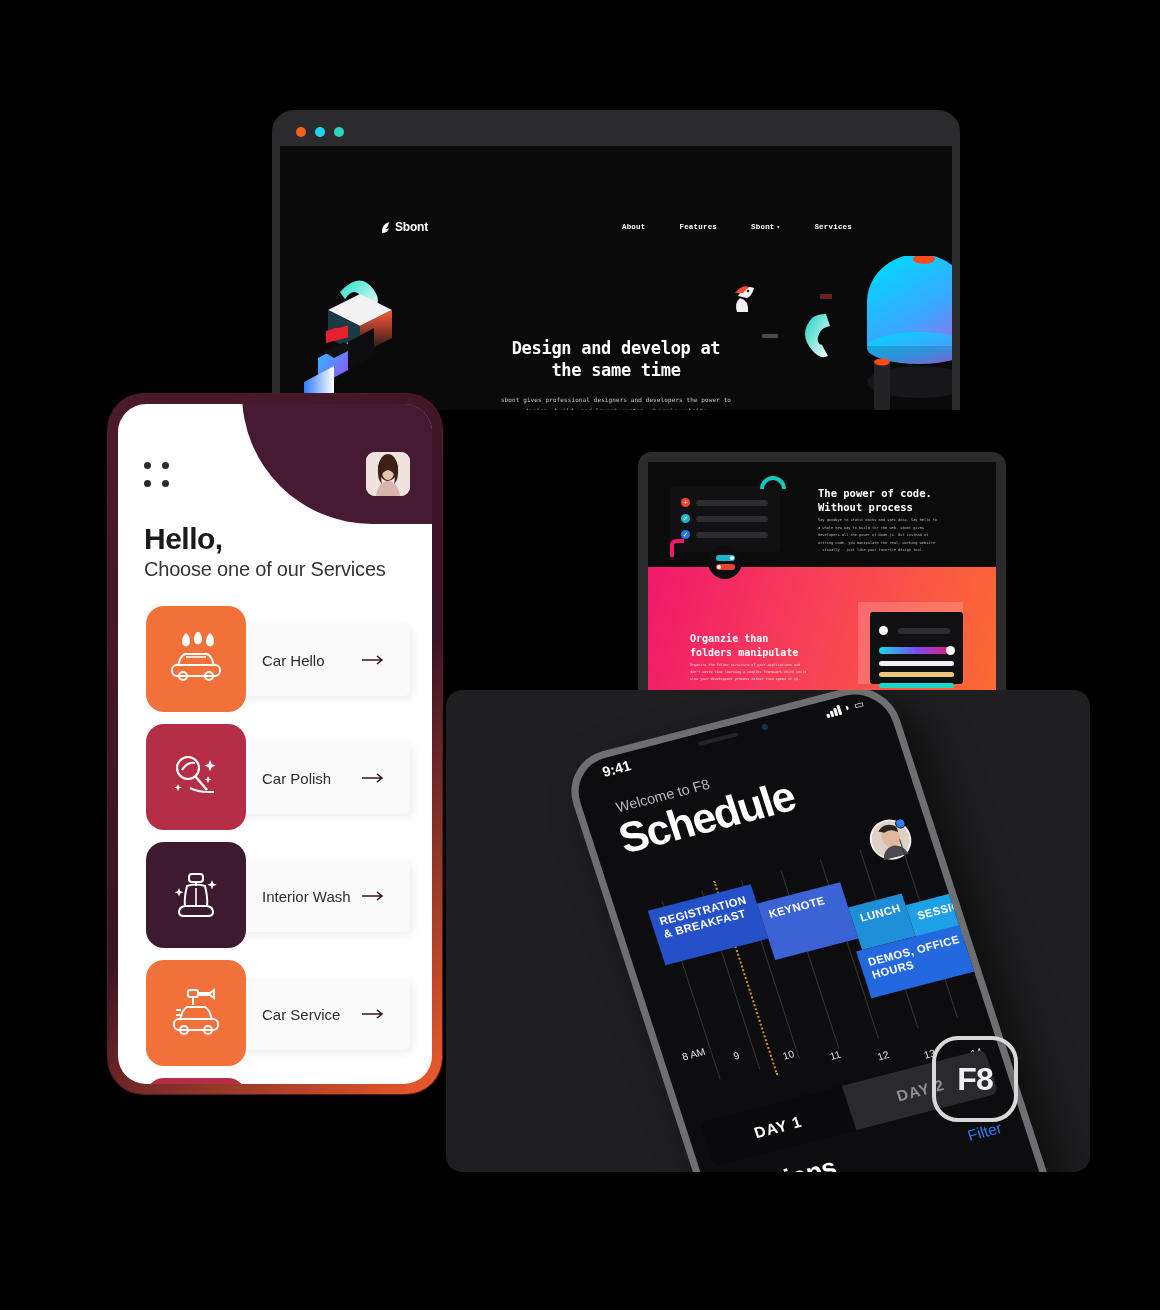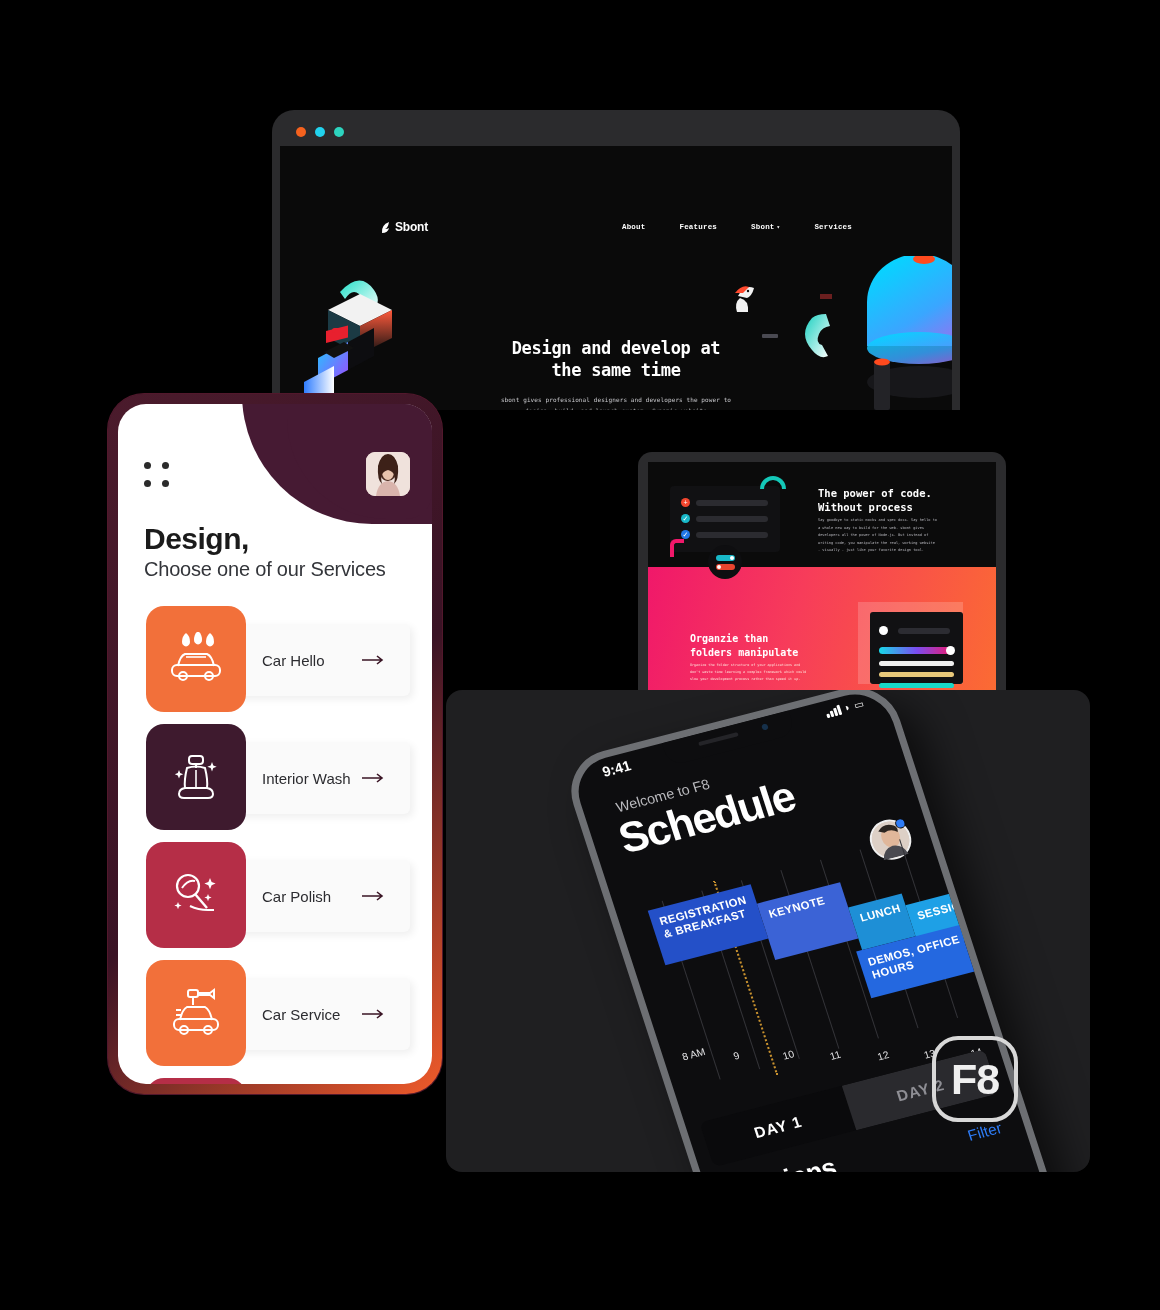--- a/index.html
+++ b/index.html
@@ -424,7 +424,7 @@
       </div>
 
       <div class="greet">
-        <h2>Design,</h2>
+        <h2>Hello,</h2>
         <h3>Choose one of our Services</h3>
       </div>
 

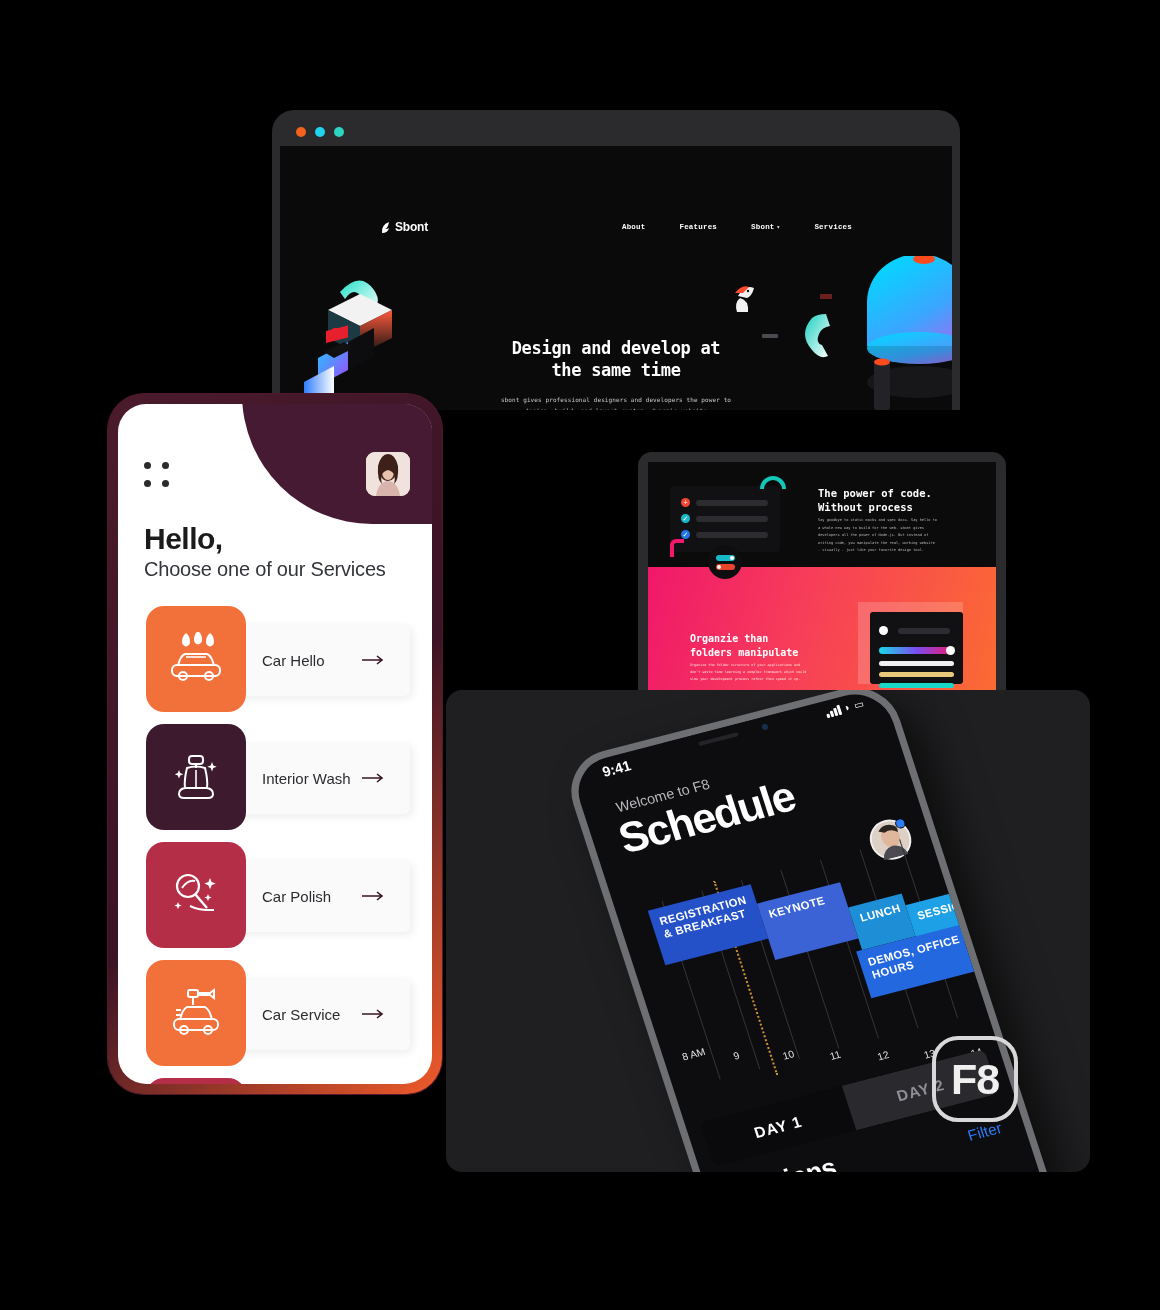--- a/index.html
+++ b/index.html
@@ -453,6 +453,26 @@
 
         <div class="svc">
           <div class="svc-card">
+            <span class="svc-label">Car Polish</span>
+            <svg class="arrow-r" viewBox="0 0 26 10">
+              <path d="M0 5 h20 M15 1 l5 4 l-5 4" stroke="#3a1525" stroke-width="1.6" fill="none"></path>
+            </svg>
+          </div>
+          <div class="svc-icon" style="background:#B52E47">
+            <svg viewBox="0 0 60 54" width="60" height="54">
+              <circle cx="22" cy="18" r="11" stroke="#fff" stroke-width="2.2" fill="none"></circle>
+              <path d="M16 20 q6 -9 13 -7" stroke="#fff" stroke-width="2" fill="none"></path>
+              <path d="M29 26 l12 14" stroke="#fff" stroke-width="2.4"></path>
+              <path d="M24 38 q8 4 18 4 h6" stroke="#fff" stroke-width="2" fill="none"></path>
+              <path d="M44 10 l1.6 4 l4 1.6 l-4 1.6 l-1.6 4 l-1.6 -4 l-4 -1.6 l4 -1.6z" fill="#fff"></path>
+              <path d="M42 26 l1 2.6 l2.6 1 l-2.6 1 l-1 2.6 l-1 -2.6 l-2.6 -1 l2.6 -1z" fill="#fff"></path>
+              <path d="M12 34 l1 2.6 l2.6 1 l-2.6 1 l-1 2.6 l-1 -2.6 l-2.6 -1 l2.6 -1z" fill="#fff"></path>
+            </svg>
+          </div>
+        </div>
+
+        <div class="svc">
+          <div class="svc-card">
             <span class="svc-label">Interior Wash</span>
             <svg class="arrow-r" viewBox="0 0 26 10">
               <path d="M0 5 h20 M15 1 l5 4 l-5 4" stroke="#3a1525" stroke-width="1.6" fill="none"></path>
@@ -467,26 +487,6 @@
               <path d="M30 20 v18" stroke="#fff" stroke-width="1.6"></path>
               <path d="M46 12 l1.3 3.4 l3.4 1.3 l-3.4 1.3 l-1.3 3.4 l-1.3 -3.4 l-3.4 -1.3 l3.4 -1.3z" fill="#fff"></path>
               <path d="M13 20 l1.2 3 l3 1.2 l-3 1.2 l-1.2 3 l-1.2 -3 l-3 -1.2 l3 -1.2z" fill="#fff"></path>
-            </svg>
-          </div>
-        </div>
-
-        <div class="svc">
-          <div class="svc-card">
-            <span class="svc-label">Car Polish</span>
-            <svg class="arrow-r" viewBox="0 0 26 10">
-              <path d="M0 5 h20 M15 1 l5 4 l-5 4" stroke="#3a1525" stroke-width="1.6" fill="none"></path>
-            </svg>
-          </div>
-          <div class="svc-icon" style="background:#B52E47">
-            <svg viewBox="0 0 60 54" width="60" height="54">
-              <circle cx="22" cy="18" r="11" stroke="#fff" stroke-width="2.2" fill="none"></circle>
-              <path d="M16 20 q6 -9 13 -7" stroke="#fff" stroke-width="2" fill="none"></path>
-              <path d="M29 26 l12 14" stroke="#fff" stroke-width="2.4"></path>
-              <path d="M24 38 q8 4 18 4 h6" stroke="#fff" stroke-width="2" fill="none"></path>
-              <path d="M44 10 l1.6 4 l4 1.6 l-4 1.6 l-1.6 4 l-1.6 -4 l-4 -1.6 l4 -1.6z" fill="#fff"></path>
-              <path d="M42 26 l1 2.6 l2.6 1 l-2.6 1 l-1 2.6 l-1 -2.6 l-2.6 -1 l2.6 -1z" fill="#fff"></path>
-              <path d="M12 34 l1 2.6 l2.6 1 l-2.6 1 l-1 2.6 l-1 -2.6 l-2.6 -1 l2.6 -1z" fill="#fff"></path>
             </svg>
           </div>
         </div>

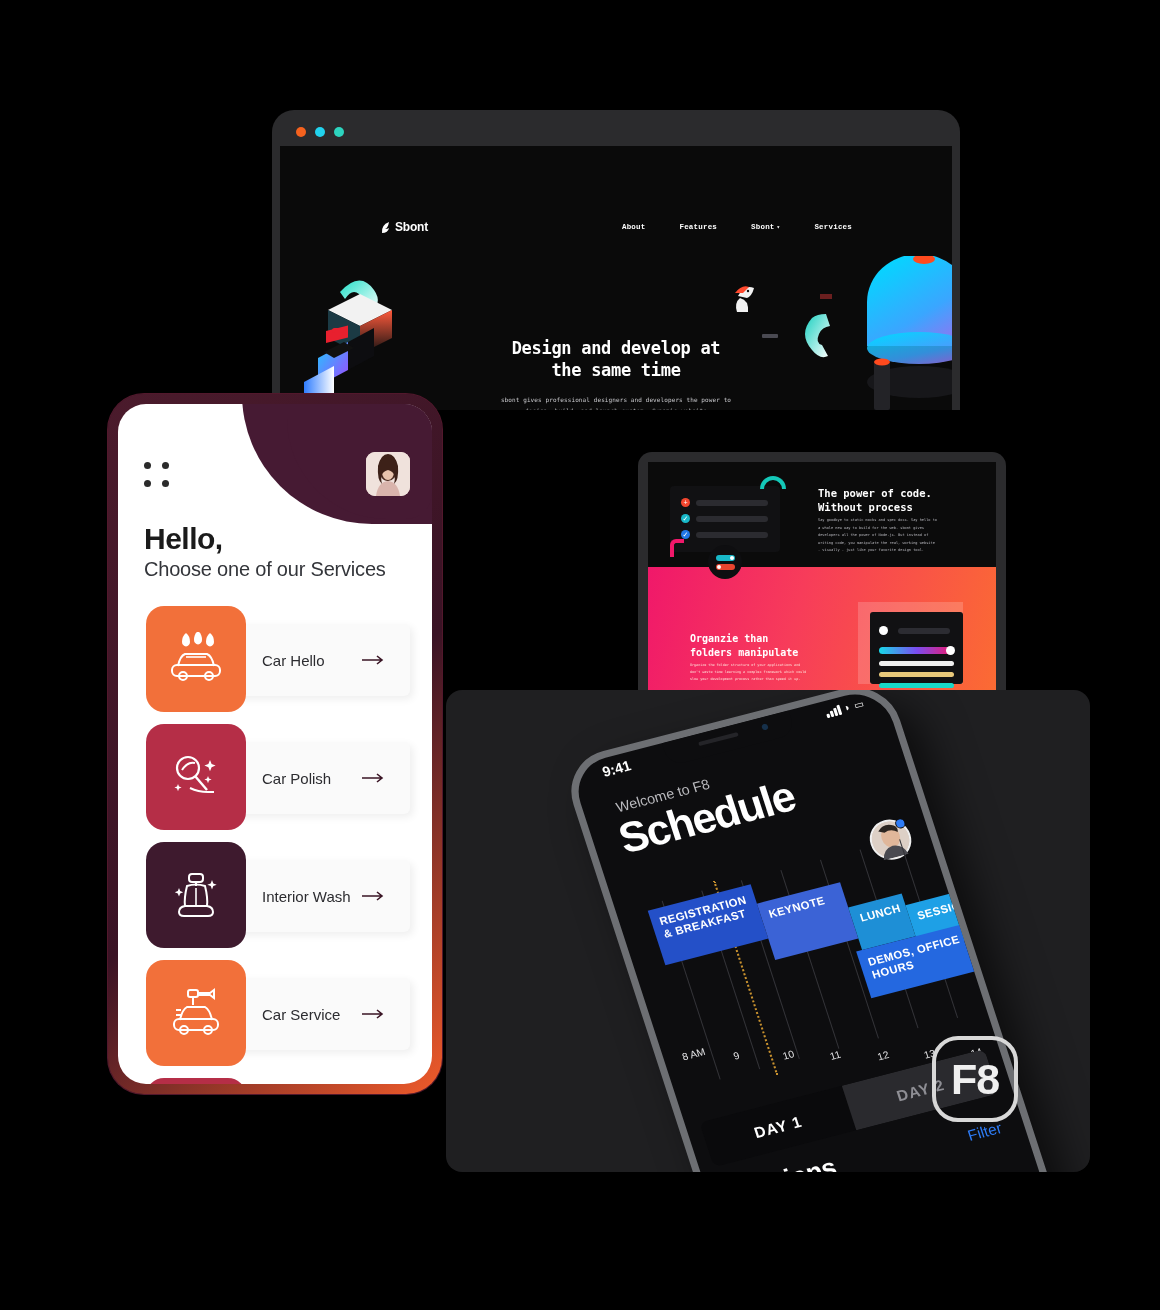--- a/index.html
+++ b/index.html
@@ -178,7 +178,7 @@
     position:absolute; right:72px; bottom:50px; width:86px; height:86px;
     border:4px solid #d8d8d8; border-radius:26px;
     display:flex; align-items:center; justify-content:center;
-    color:#f0f0f0; font-size:43px; font-weight:700; letter-spacing:-1px;
+    color:#f0f0f0; font-size:32px; font-weight:700; letter-spacing:-1px;
   }
   
   .iphone {

